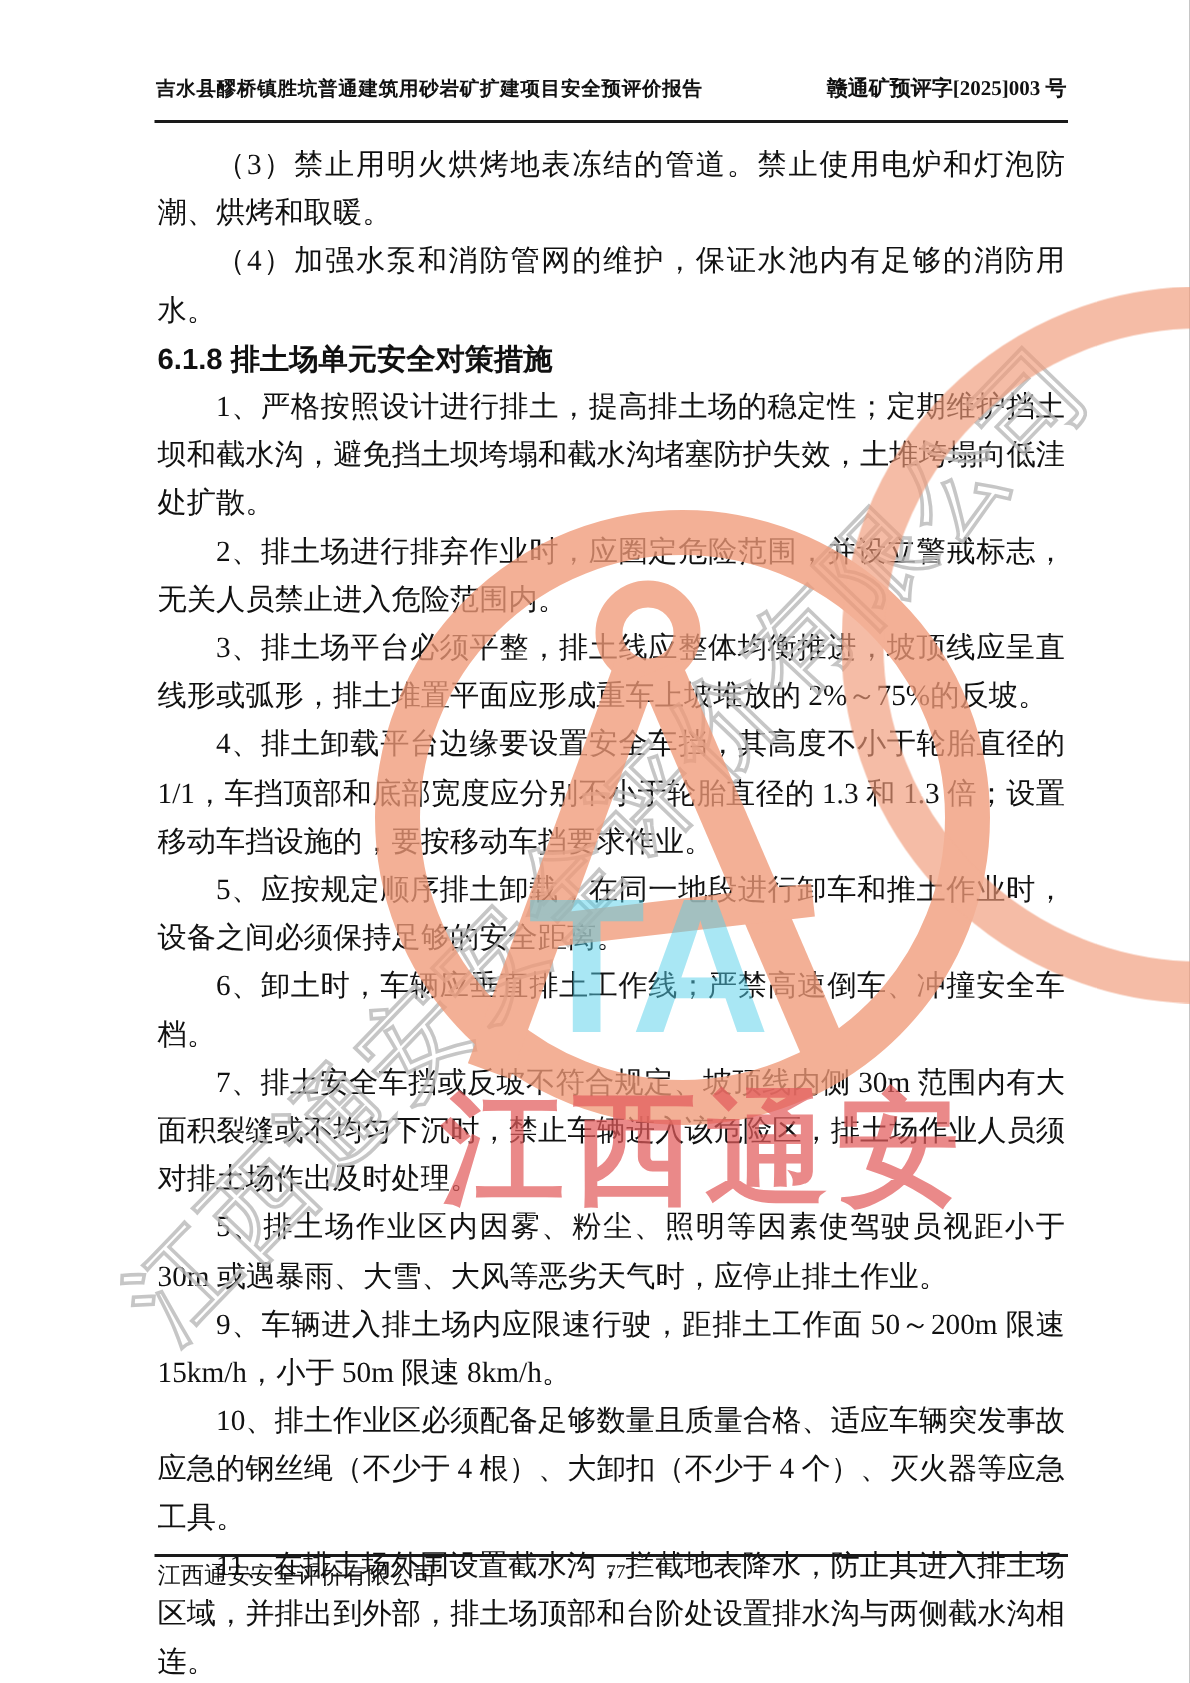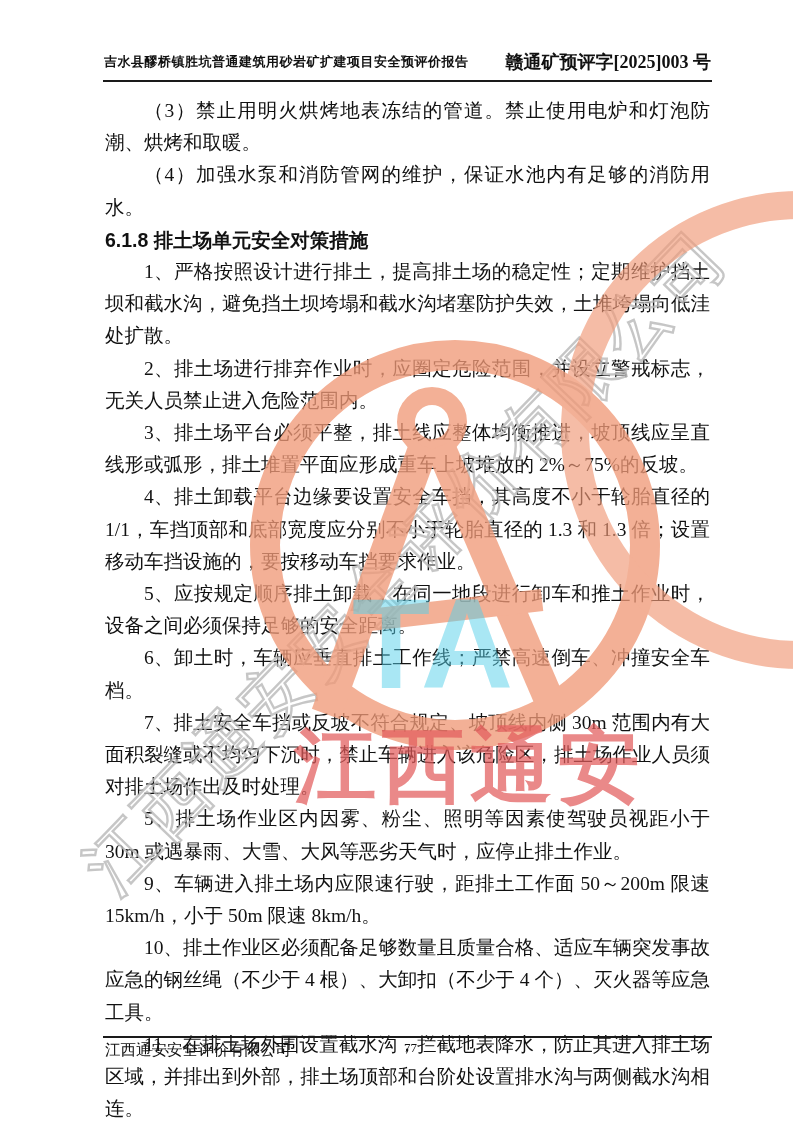--- a/index.html
+++ b/index.html
@@ -14,7 +14,7 @@
     display:flex;justify-content:space-between;align-items:center;
   }
   .header-left{font-size:13px;font-weight:bold;letter-spacing:.5px;}
-  .header-right{font-size:18px;font-weight:bold;white-space:nowrap;}
+  .header-right{font-size:14px;font-weight:bold;white-space:nowrap;}
   .header-rule{position:absolute;left:103px;right:81px;top:80px;height:2px;background:#1a1a1a;}
   
   .doc-body{

